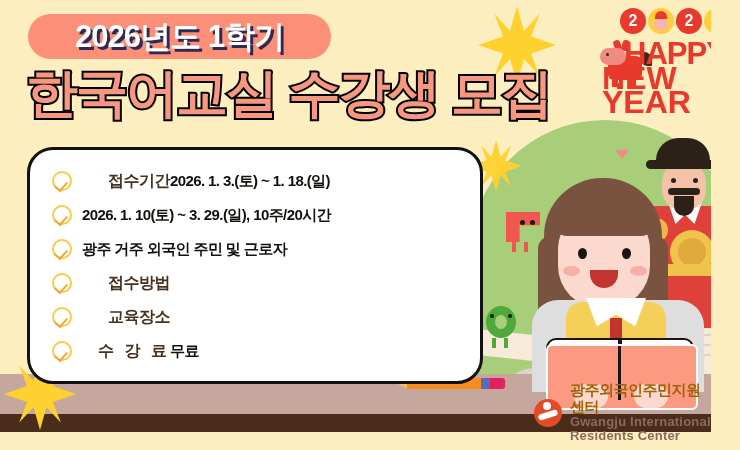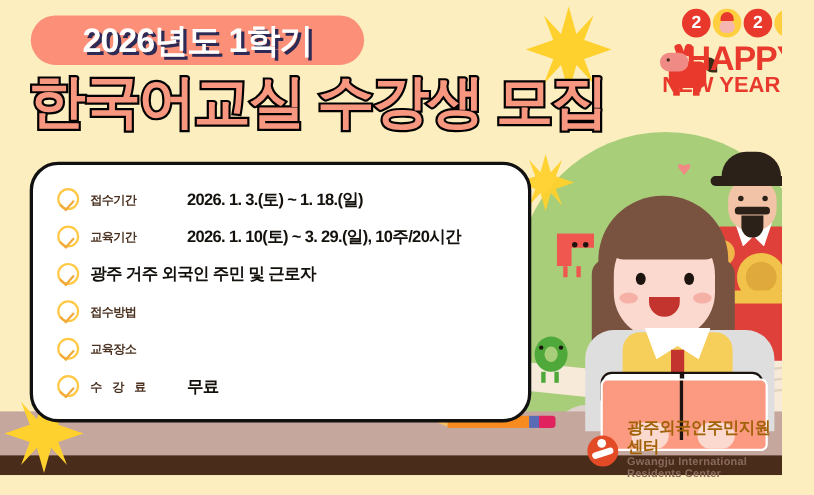--- a/index.html
+++ b/index.html
@@ -89,7 +89,7 @@
     color:#e8392c;letter-spacing:-1px;line-height:31px;
   }
   .hnyText2{
-    position:absolute;left:6px;top:58px;font-size:20px;font-weight:bold;
+    position:absolute;left:6px;top:58px;font-size:32px;font-weight:bold;
     color:#e8392c;letter-spacing:0px;line-height:24px;
   }
   

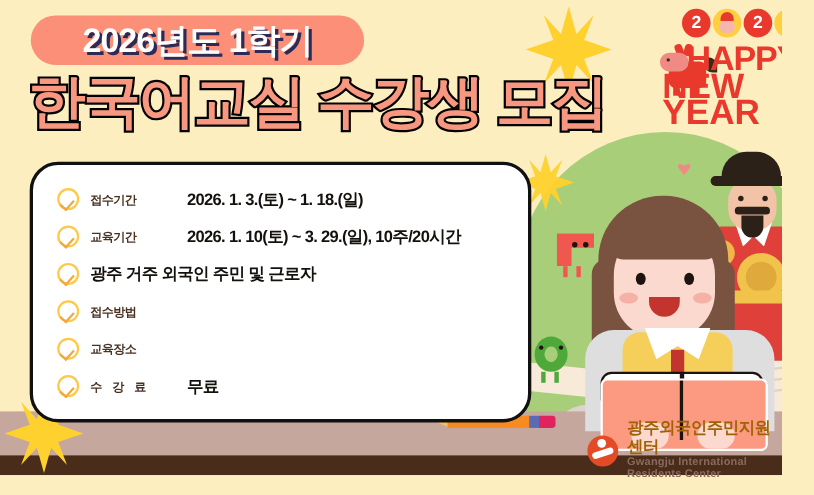--- a/index.html
+++ b/index.html
@@ -121,8 +121,9 @@
     transform:rotate(42deg);
   }
   .rlabel{
-    width:88px;flex:0 0 auto;font-size:11px;font-weight:bold;color:#4a3120;
+    width:88px;flex:0 0 auto;font-size:16px;font-weight:bold;color:#4a3120;
     letter-spacing:-0.5px;
+    text-align:right;
   }
   .rlabel.spaced{letter-spacing:3px;}
   .rvalue{

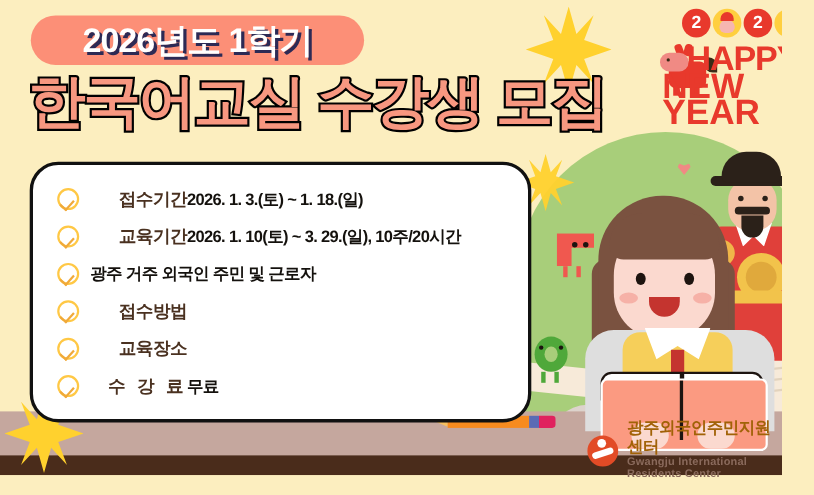--- a/index.html
+++ b/index.html
@@ -345,7 +345,6 @@
 
     <div class="row">
       <div class="chk"></div>
-      <div class="rlabel">교육기간</div>
       <div class="rvalue">2026. 1. 10(토) ~ 3. 29.(일), 10주/20시간</div>
     </div>
 

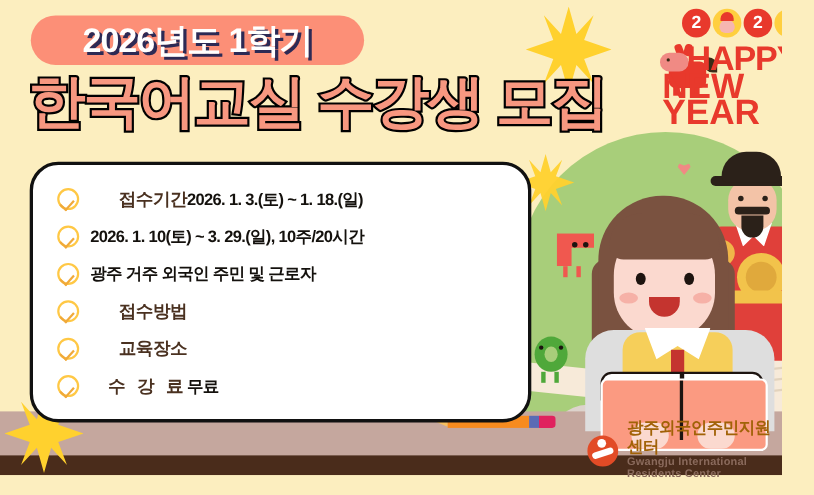--- a/index.html
+++ b/index.html
@@ -220,7 +220,7 @@
   .logoMark::after{content:"";position:absolute;left:4px;top:13px;width:20px;height:6px;background:#fff;border-radius:3px;transform:rotate(-18deg);}
   .logoTexts{display:flex;flex-direction:column;line-height:1.1;}
   .logoKo{font-size:15px;font-weight:bold;color:#a16207;letter-spacing:-0.5px;}
-  .logoEn{font-size:10px;font-weight:bold;color:#8a6a5c;letter-spacing:0.2px;}
+  .logoEn{font-size:13px;font-weight:bold;color:#8a6a5c;letter-spacing:0.2px;}
 </style>
 </head>
 <body>

